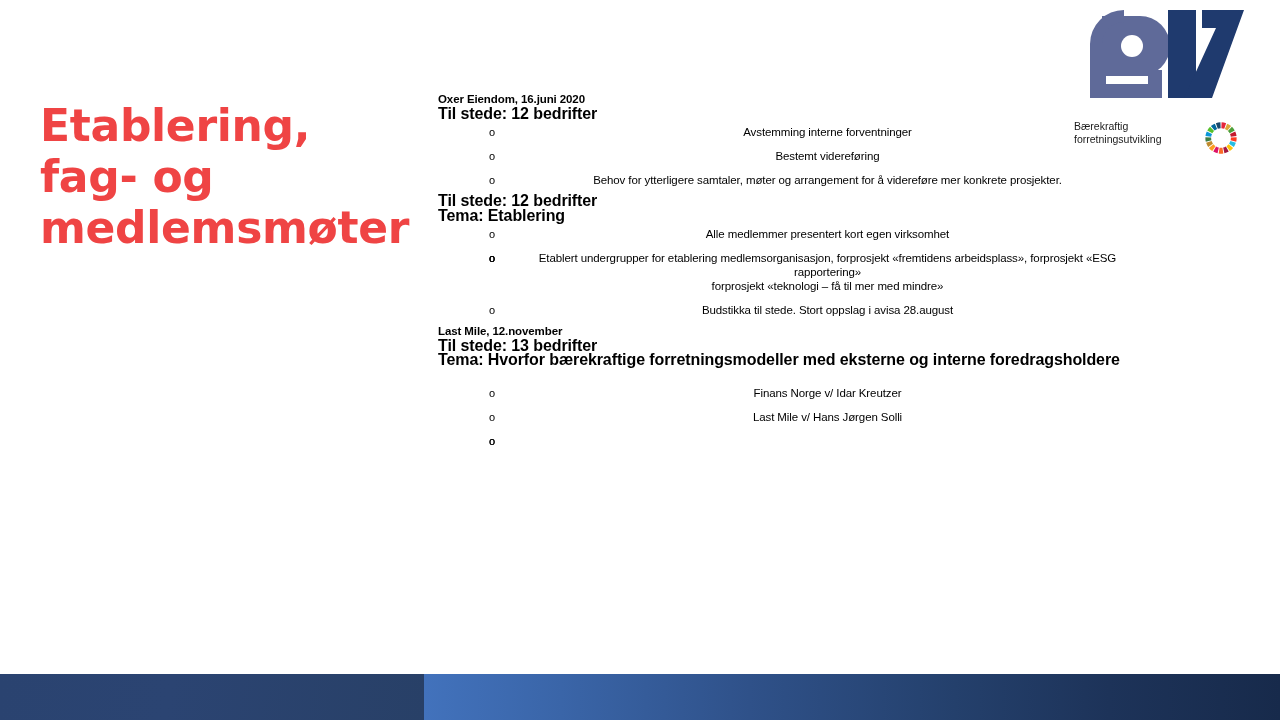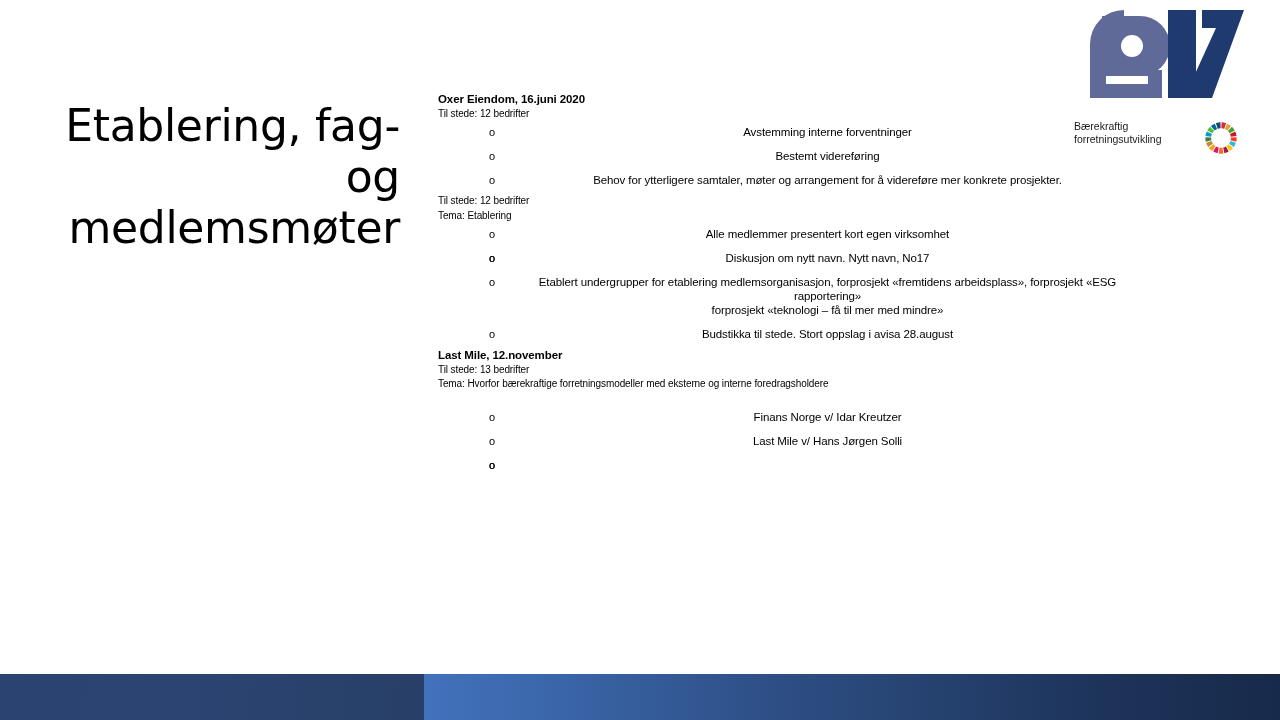--- a/index.html
+++ b/index.html
@@ -21,12 +21,11 @@
     left: 40px;
     top: 100px;
     width: 360px;
-    text-align: right;
     font-family: "DejaVu Sans", sans-serif;
-    font-weight: 400;
+    font-weight: 700;
     font-size: 44px;
     line-height: 1.16;
-    color: #000000;
+    color: #ef4444;
     letter-spacing: -0.3px;
   }
 

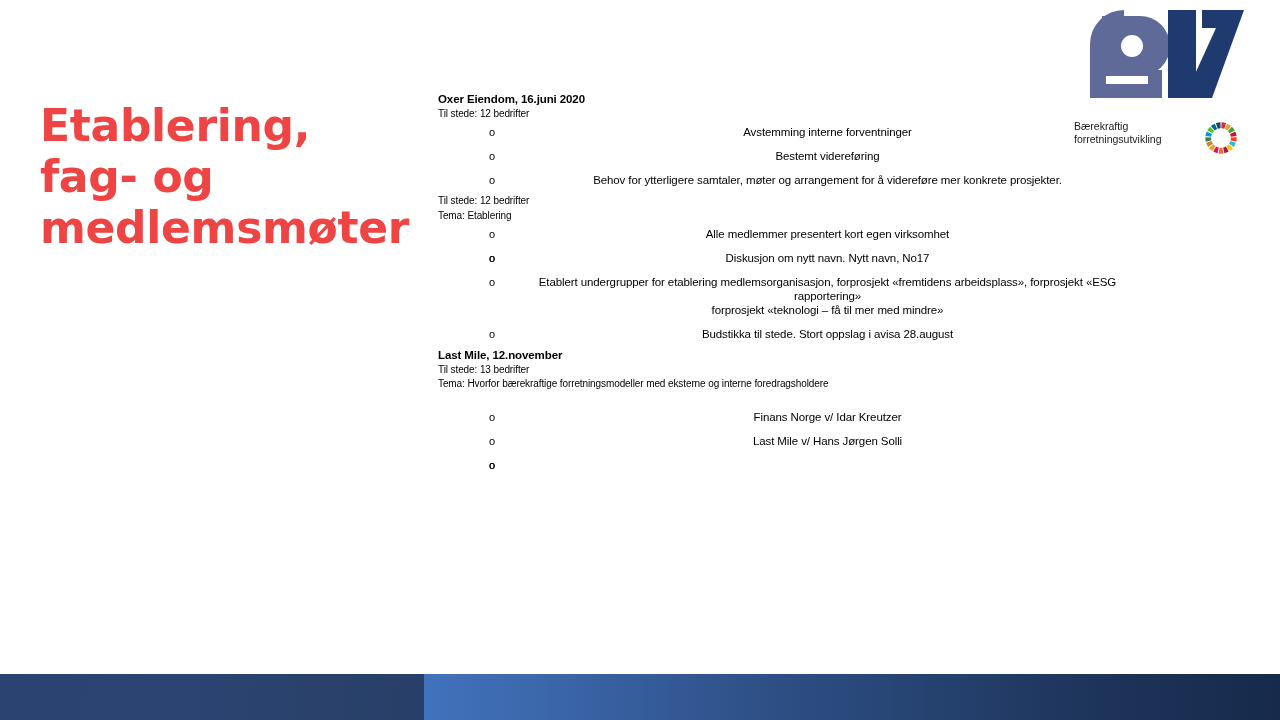--- a/index.html
+++ b/index.html
@@ -48,8 +48,8 @@
     letter-spacing: -0.1px;
   }
   .meeting-line {
-    font-size: 10px;
-    font-weight: normal;
+    font-size: 16px;
+    font-weight: bold;
     line-height: 14.5px;
     letter-spacing: -0.1px;
   }

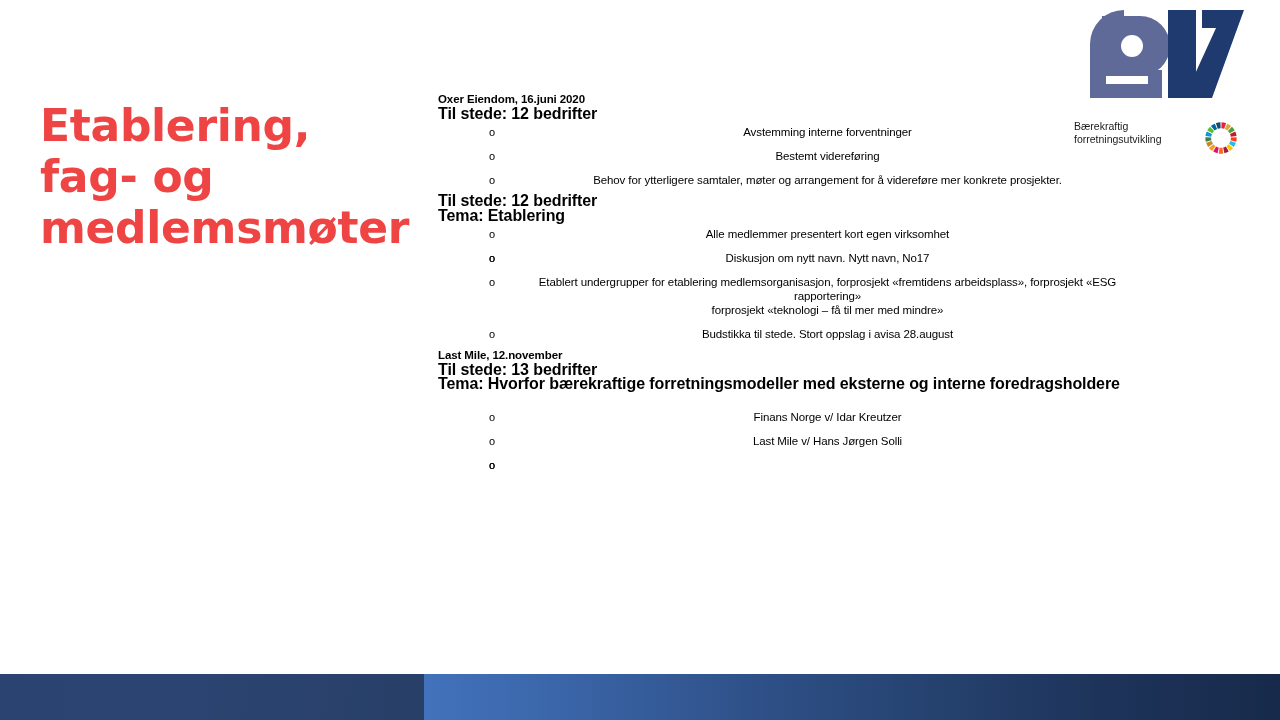--- a/index.html
+++ b/index.html
@@ -178,7 +178,6 @@
         </li>
         <li>
           <span class="bullet-marker">o</span>
-          <span class="bullet-text">Diskusjon om nytt navn. Nytt  navn, No17</span>
         </li>
         <li>
           <span class="bullet-marker">o</span>

